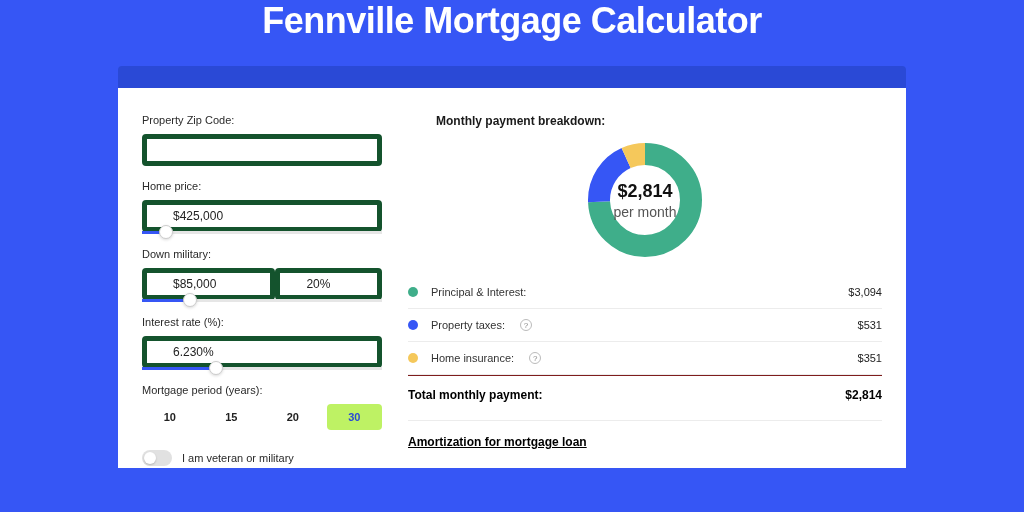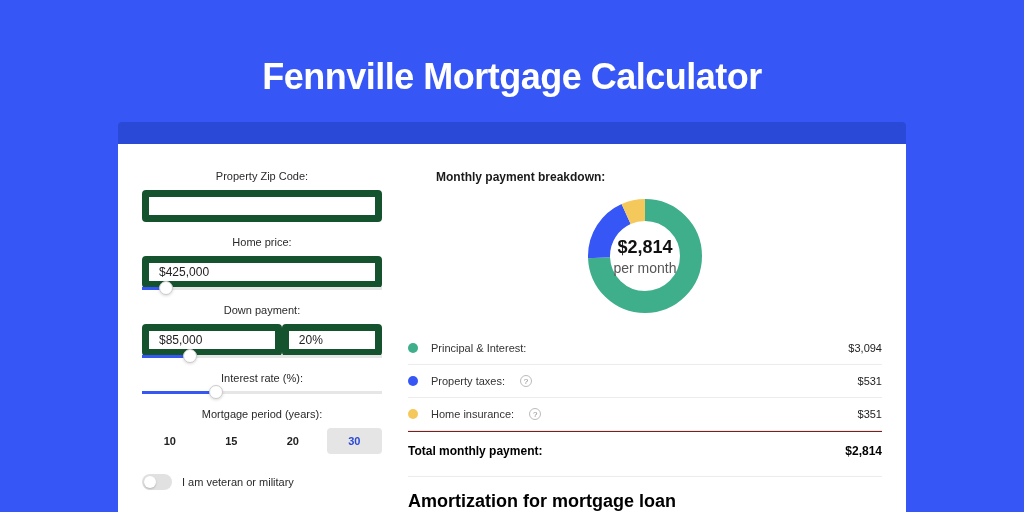--- a/index.html
+++ b/index.html
@@ -20,7 +20,6 @@
     font-size: 36px;
     font-weight: 700;
     text-align: center;
-    padding-top: 56px;
     padding-bottom: 24px;
     letter-spacing: -0.5px;
   }

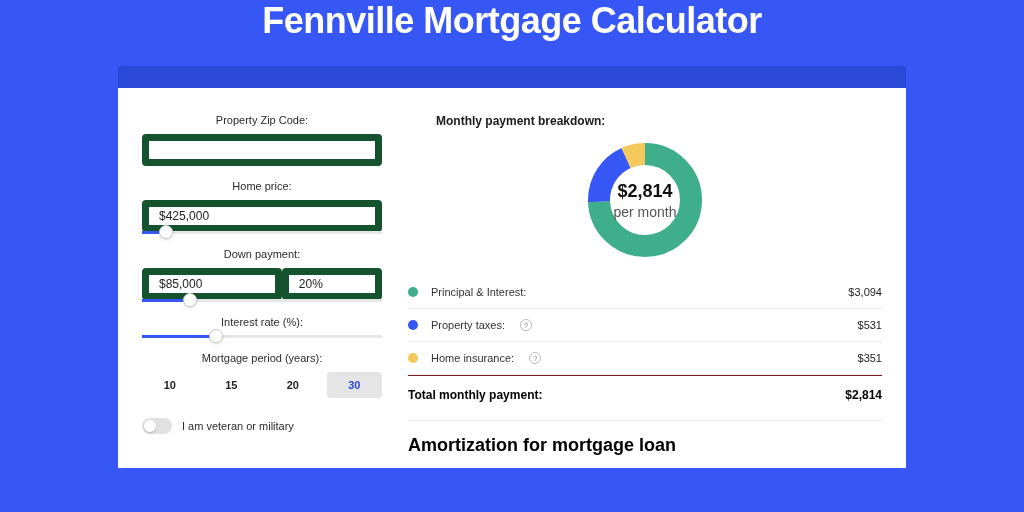--- a/index.html
+++ b/index.html
@@ -47,7 +47,6 @@
     color: #2a2a2a;
     margin-bottom: 8px;
     display: block;
-    text-align: center;
   }
   .text-input {
     width: 100%;

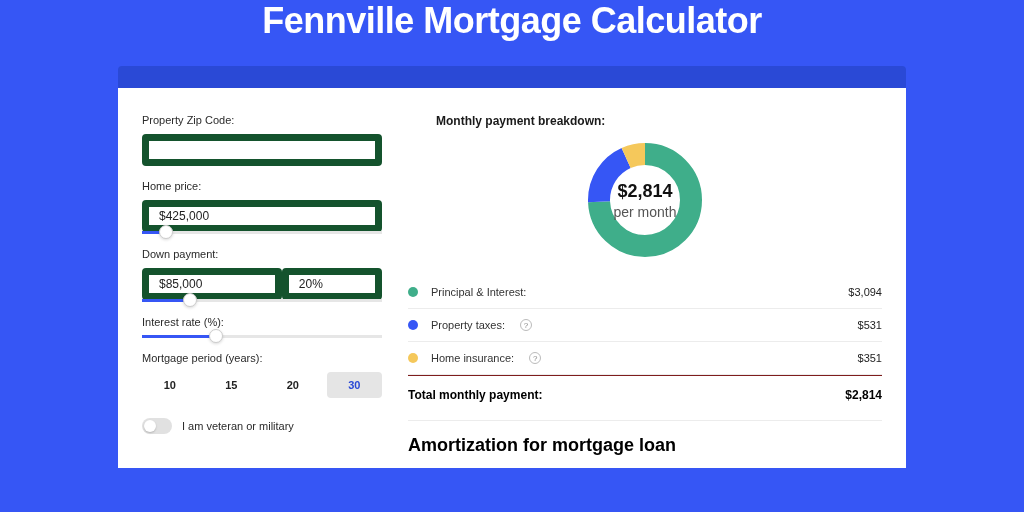--- a/index.html
+++ b/index.html
@@ -50,10 +50,10 @@
   }
   .text-input {
     width: 100%;
-    border: 7px solid #14532d;
+    border: 5px solid #14532d;
     border-radius: 4px;
     height: 32px;
-    padding: 0 10px;
+    padding: 0 26px;
     font-size: 12px;
     color: #222;
   }

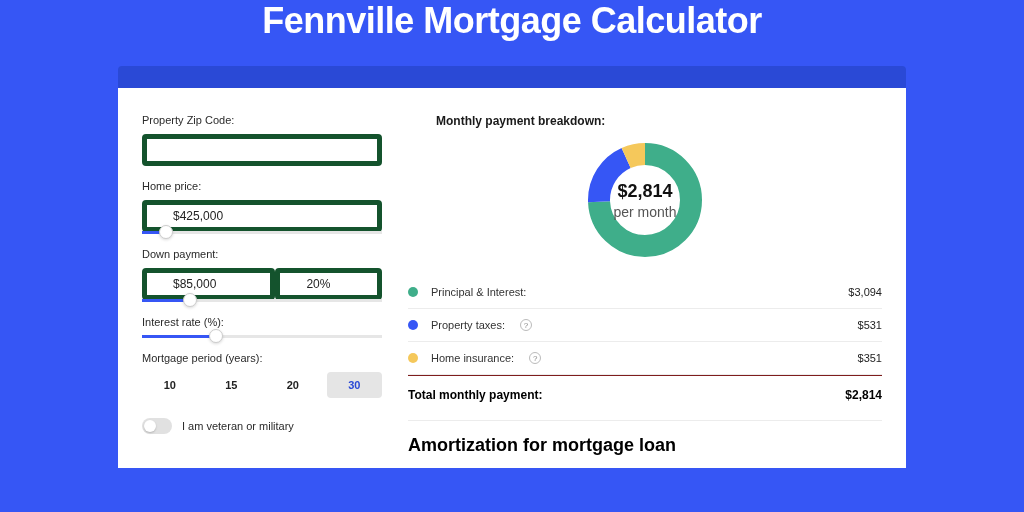--- a/index.html
+++ b/index.html
@@ -196,7 +196,7 @@
       </div>
 
       <div class="field-group">
-        <label class="field-label">Down payment:</label>
+        <label class="field-label">Down military:</label>
         <div class="dp-row">
           <input class="text-input" value="$85,000" style="">
           <input class="text-input" value="20%" style="">

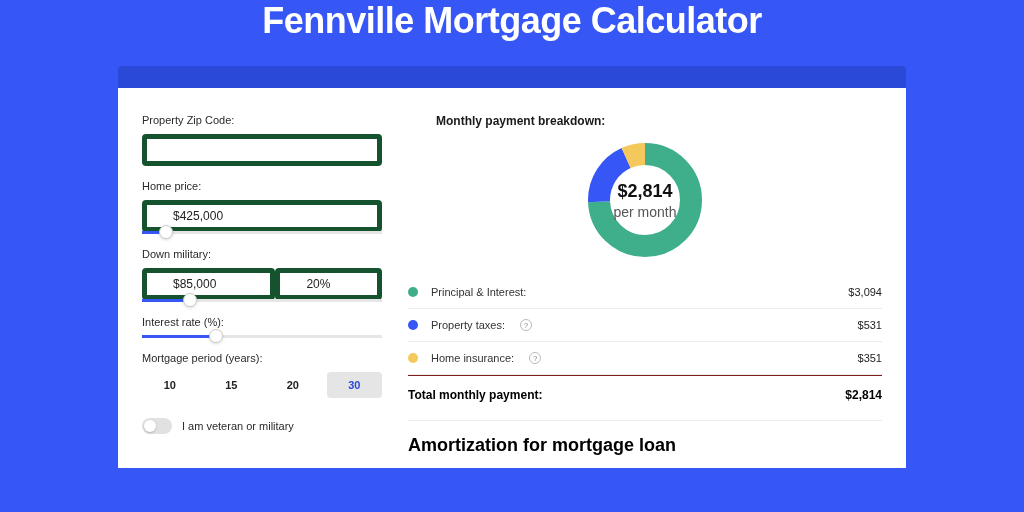--- a/index.html
+++ b/index.html
@@ -209,6 +209,7 @@
 
       <div class="field-group">
         <label class="field-label">Interest rate (%):</label>
+        <input class="text-input" value="6.230%" style="">
         <div class="slider-track">
           <div class="slider-fill" style="width:31%"></div>
           <div class="slider-thumb" style="left:31%"></div>

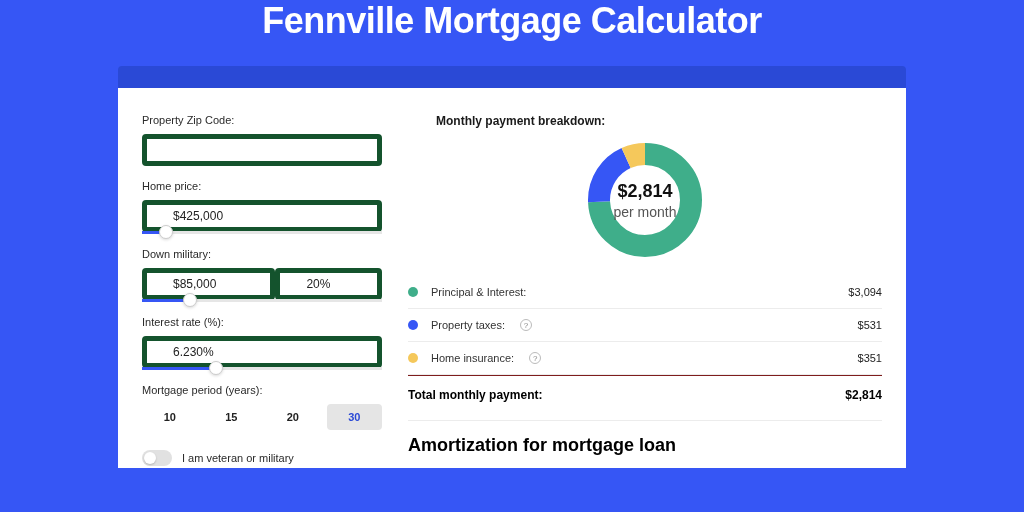--- a/index.html
+++ b/index.html
@@ -97,7 +97,7 @@
     cursor: pointer;
     border-radius: 4px;
   }
-  .period-btn.active { background: #e5e5e5; color: #2a49d6; }
+  .period-btn.active { background: #bef264; color: #2a49d6; }
   .toggle-row { display: flex; align-items: center; gap: 10px; margin-top: 20px; }
   .toggle {
     width: 30px;

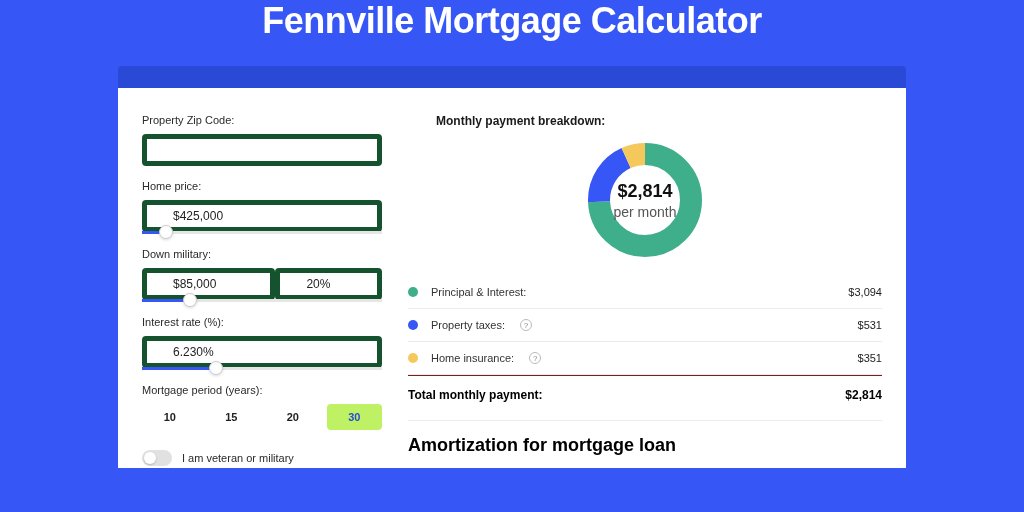--- a/index.html
+++ b/index.html
@@ -167,7 +167,7 @@
     padding: 12px 0 18px;
     border-top: 1px solid #7f1d1d;
   }
-  .amort-title { font-size: 18px; font-weight: 700; margin-top: 0; margin-bottom: 10px; }
+  .amort-title { font-size: 12px; font-weight: 700; margin-top: 0; margin-bottom: 10px; text-decoration: underline; }
   .section-divider { height: 1px; background: #ececec; margin-bottom: 14px; }
 </style>
 </head>

